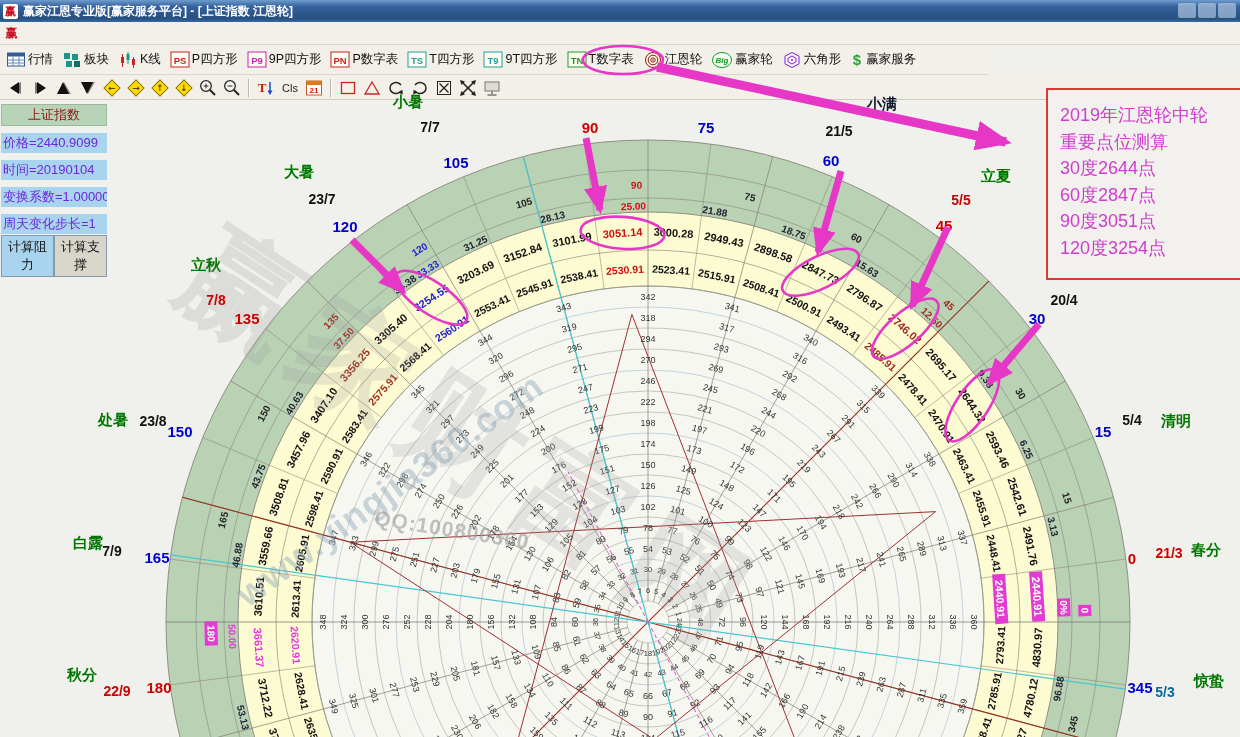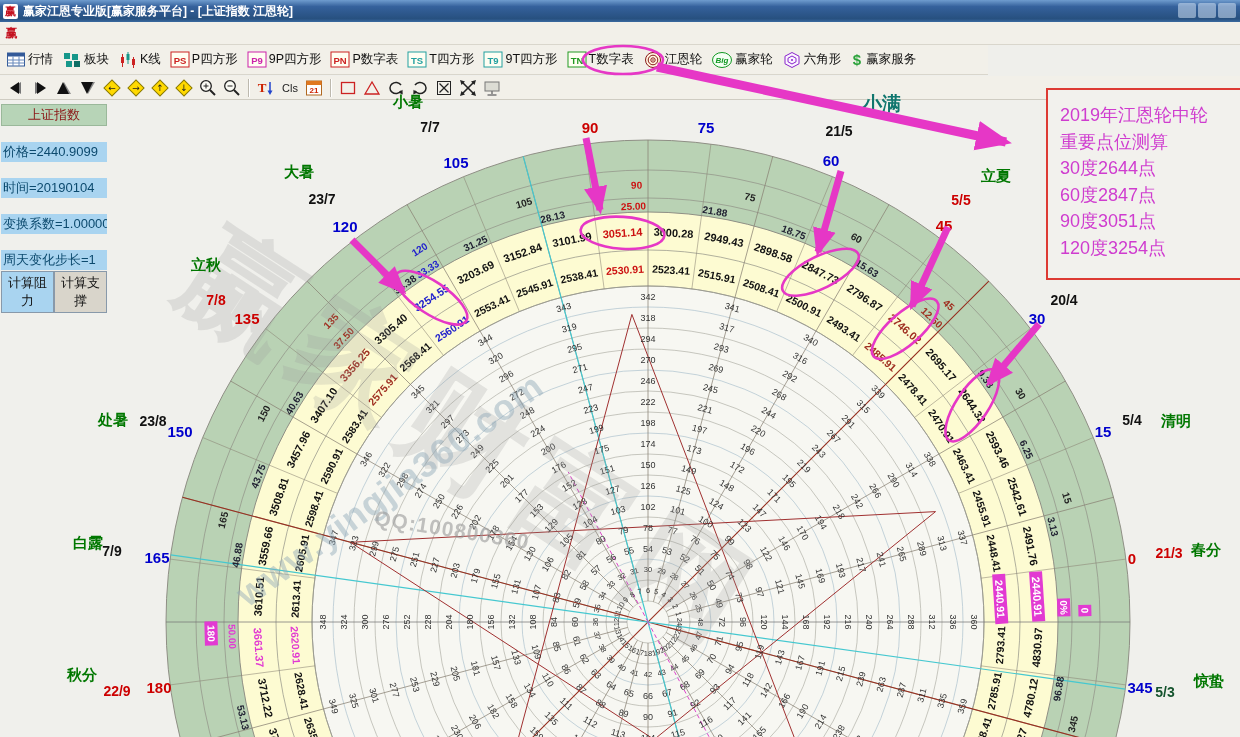--- a/index.html
+++ b/index.html
@@ -1970,7 +1970,7 @@
         <span class="olabel" style="left:590px;top:27px;color:#cc0000;font-size:15px;">90</span>
         <span class="olabel" style="left:706px;top:27px;color:#0000cc;font-size:15px;">75</span>
         <span class="olabel" style="left:456px;top:62px;color:#0000cc;font-size:15px;">105</span>
-        <span class="olabel" style="left:882px;top:4px;color:#0f766e;font-size:19px;font-family:Liberation Serif, serif;">小满</span>
+        <span class="olabel" style="left:882px;top:4px;color:#0f172a;font-size:15px;font-family:Liberation Serif, serif;">小满</span>
         <span class="olabel" style="left:839px;top:31px;color:#111;font-size:14px;">21/5</span>
         <span class="olabel" style="left:831px;top:60px;color:#0000cc;font-size:15px;">60</span>
         <span class="olabel" style="left:996px;top:76px;color:#007700;font-size:15px;">立夏</span>

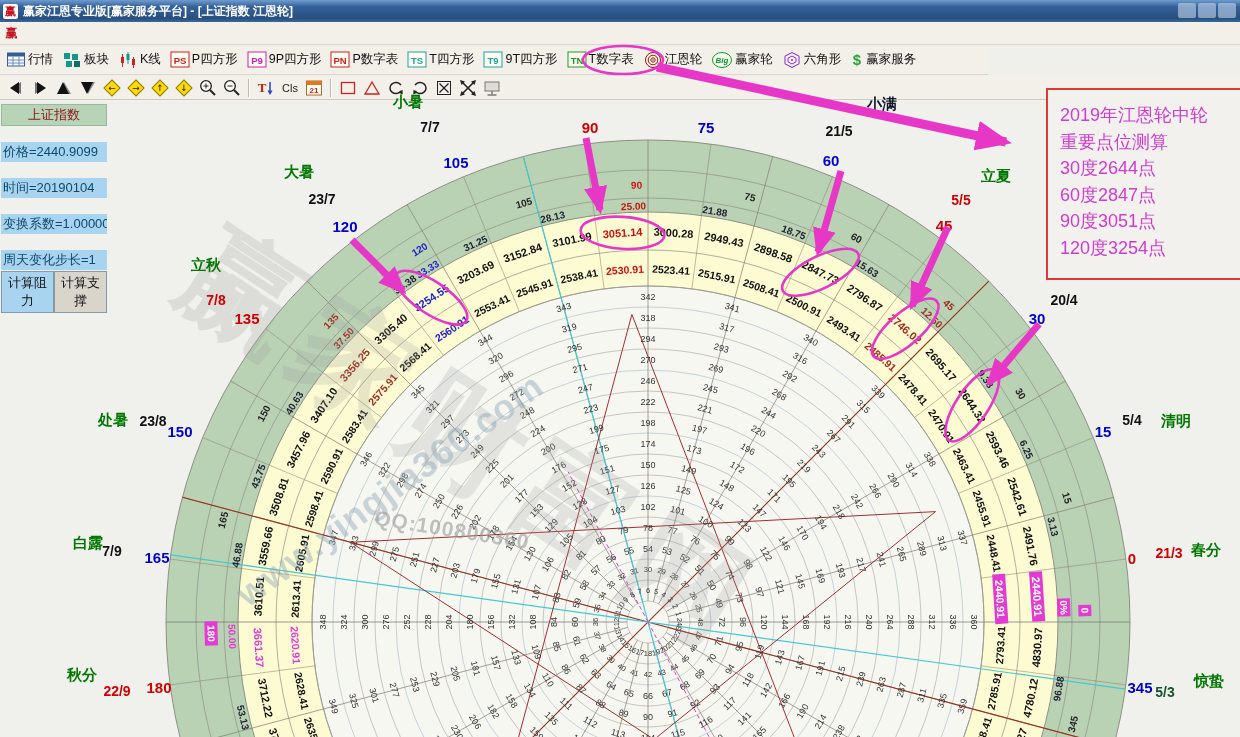--- a/index.html
+++ b/index.html
@@ -37,7 +37,7 @@
   
   .panel{position:absolute;left:1px;top:4px;width:106px;z-index:5;font-size:13px;}
   .panel .hd{background:#b7d4b7;color:#8b1616;font-weight:normal;text-align:center;padding:1px 0;border:1px solid #9ab89a;}
-  .panel .row{background:#a9d4f0;color:#0c4a6e;padding:1px 2px;margin-top:16px;white-space:nowrap;overflow:hidden;}
+  .panel .row{background:#a9d4f0;color:#6d28d9;padding:1px 2px;margin-top:7px;white-space:nowrap;overflow:hidden;}
   .panel .btns{display:flex;margin-top:1px;}
   .panel .btn{flex:1;text-align:center;padding:2px 0;border:1px solid #8899aa;cursor:default;color:#111;}
   .panel .btn.b0{background:#a9d4f0;}

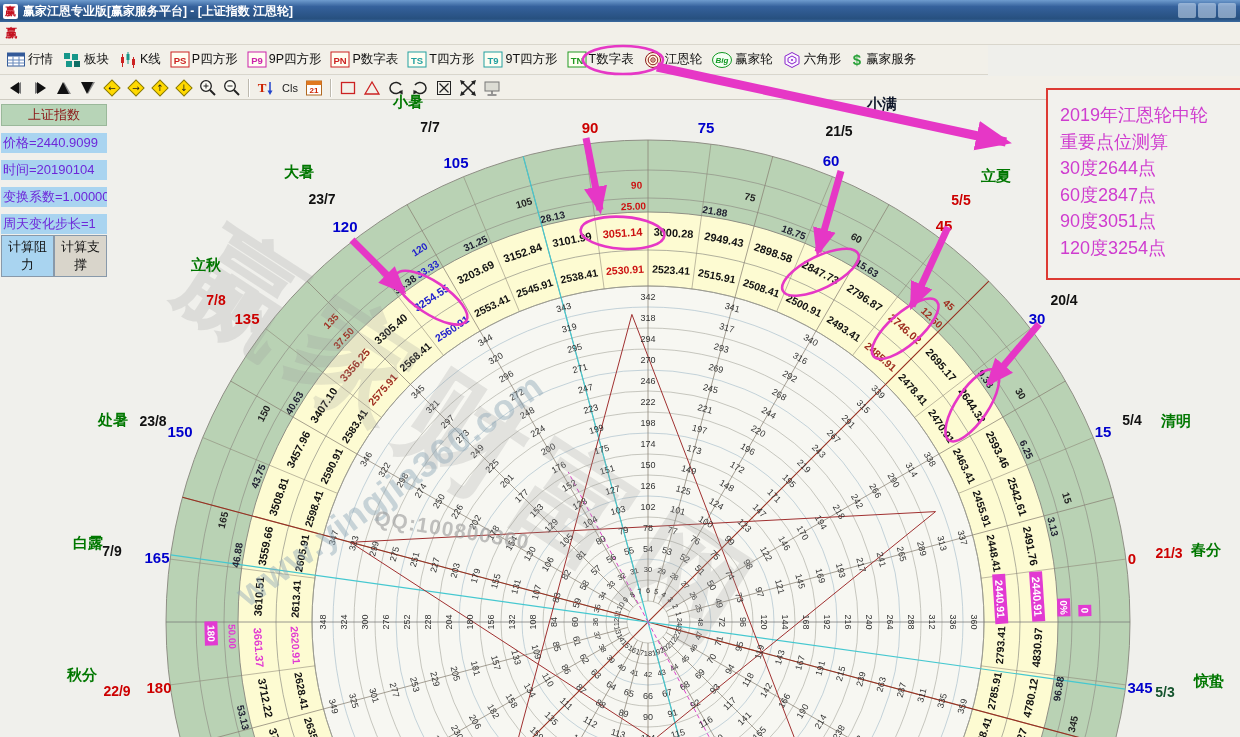--- a/index.html
+++ b/index.html
@@ -2001,7 +2001,7 @@
         <span class="olabel" style="left:1169px;top:453px;color:#cc0000;font-size:14px;">21/3</span>
         <span class="olabel" style="left:1132px;top:458px;color:#cc0000;font-size:15px;">0</span>
         <span class="olabel" style="left:1209px;top:581px;color:#007700;font-size:15px;">惊蛰</span>
-        <span class="olabel" style="left:1165px;top:592px;color:#14532d;font-size:14px;">5/3</span>
+        <span class="olabel" style="left:1165px;top:592px;color:#0369a1;font-size:14px;">5/3</span>
         <span class="olabel" style="left:1140px;top:587px;color:#0000cc;font-size:15px;">345</span>
       </div>
 

